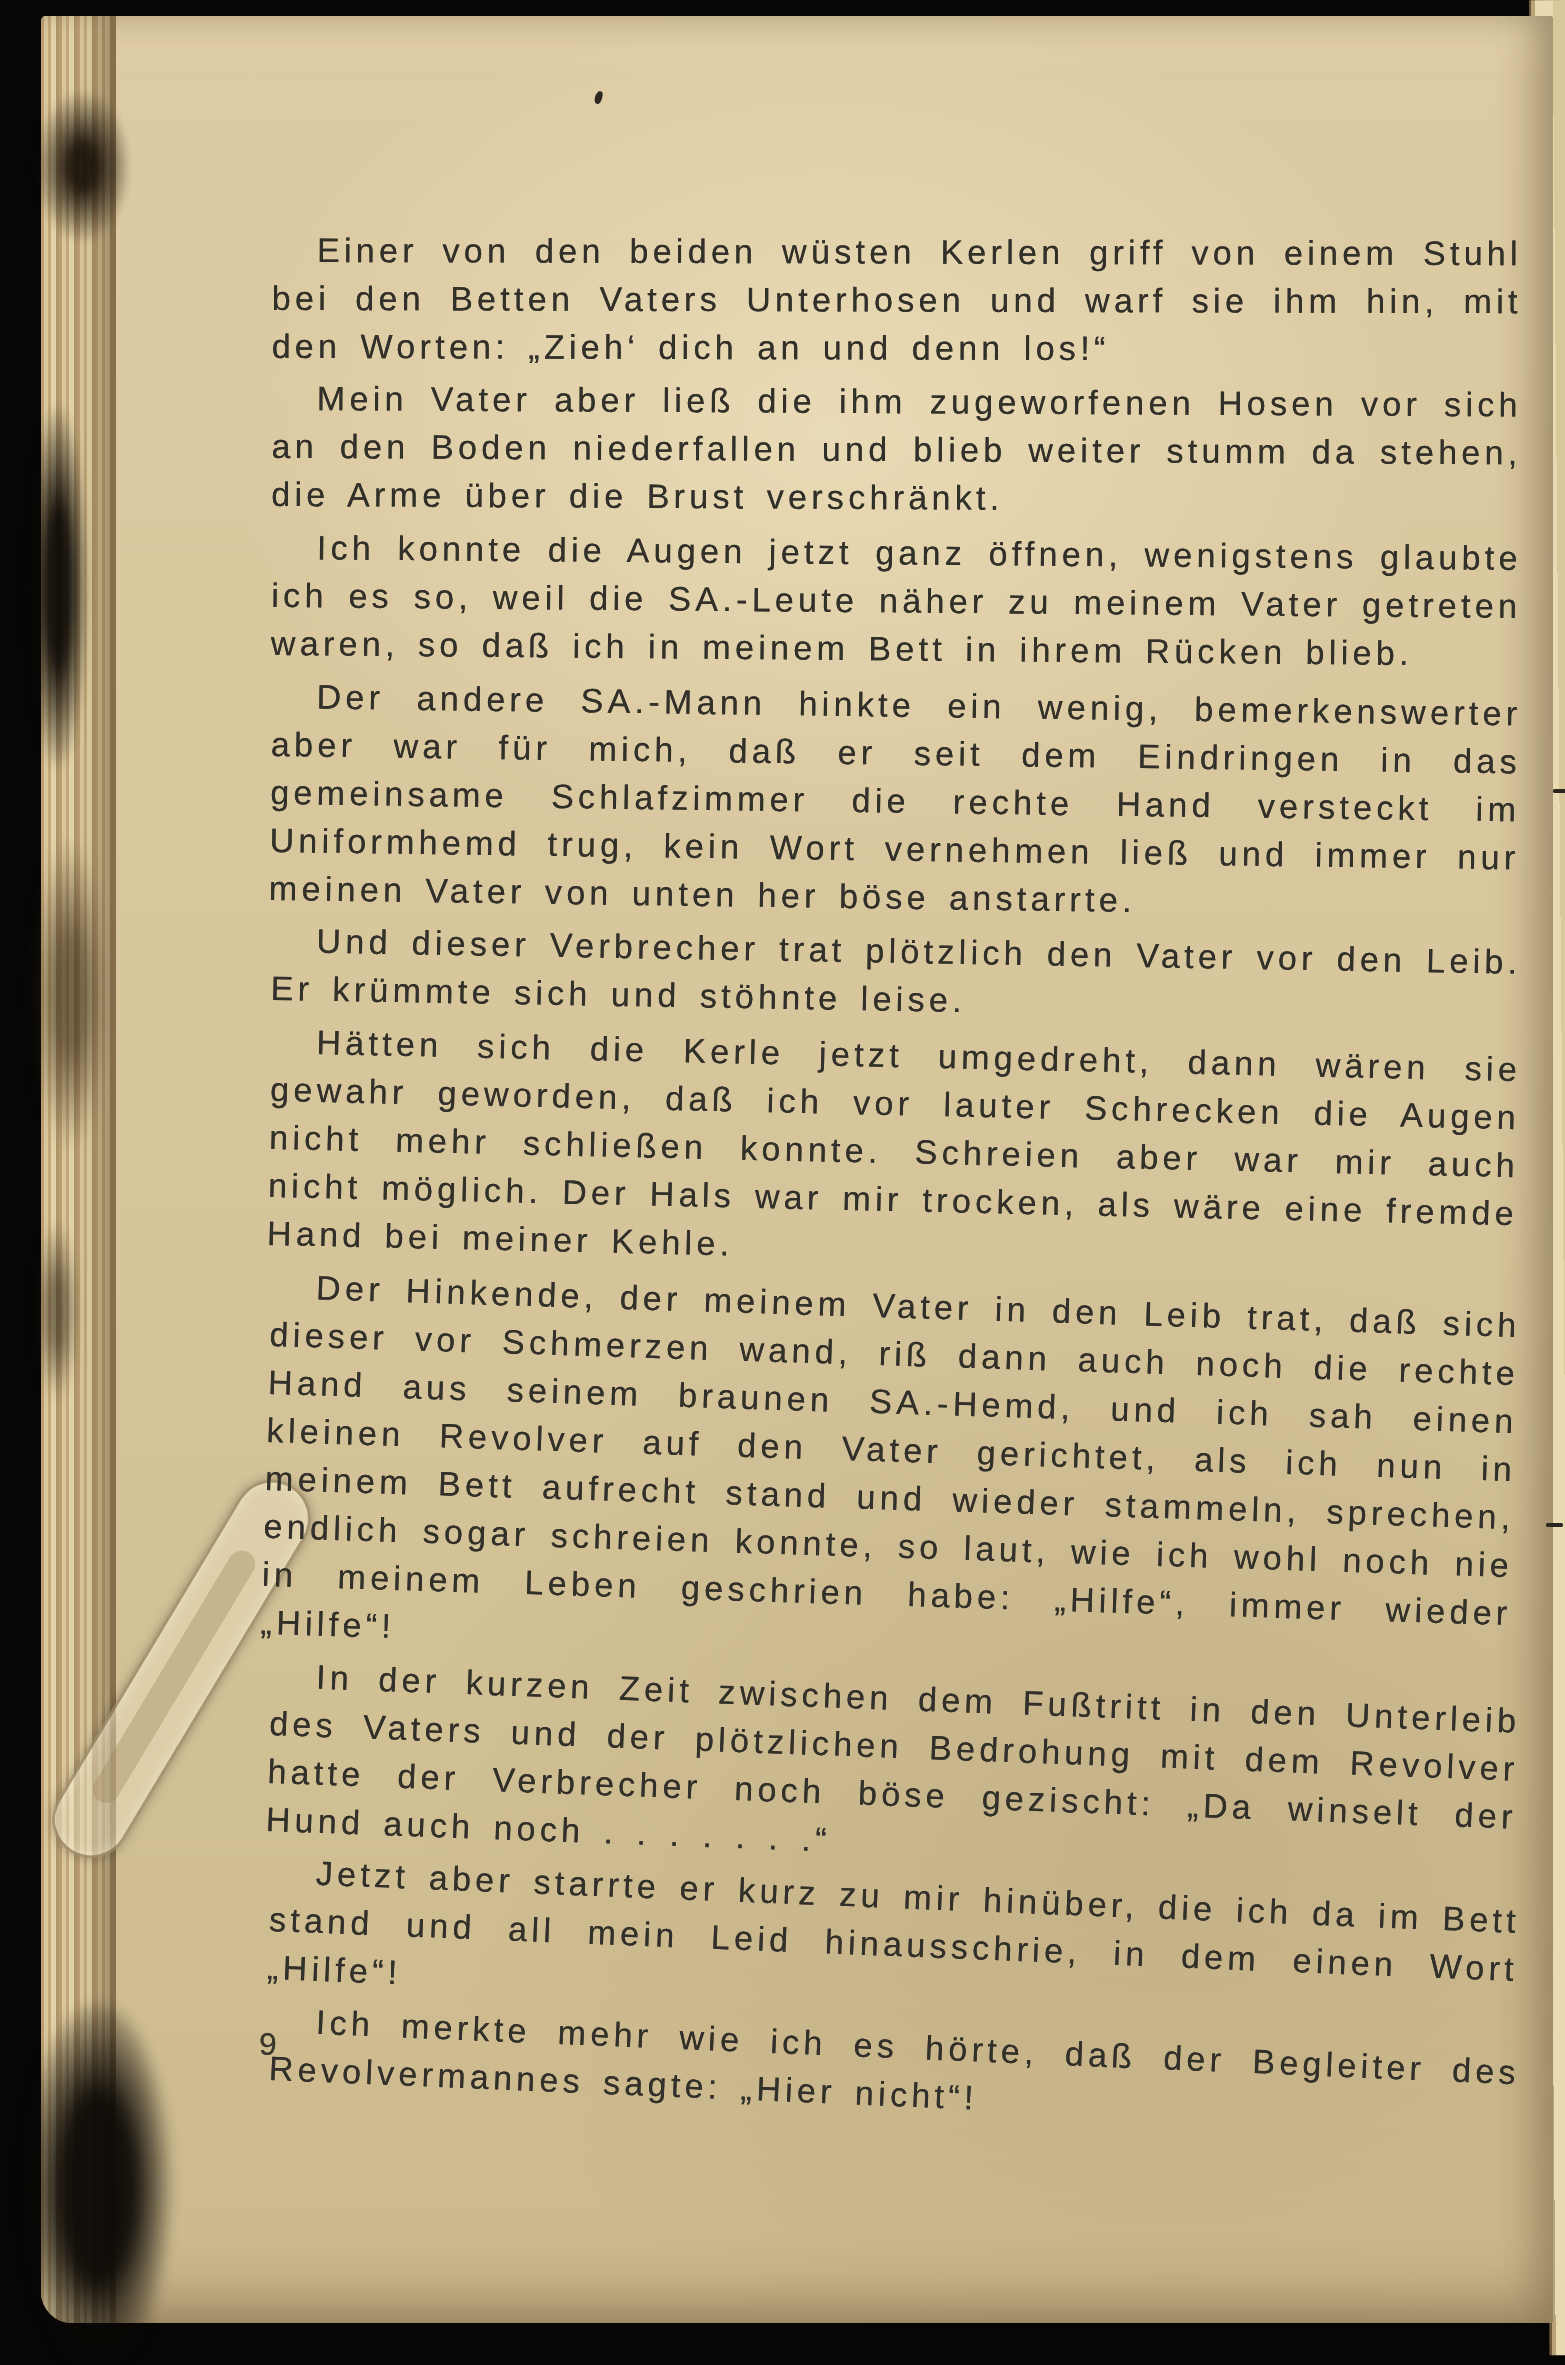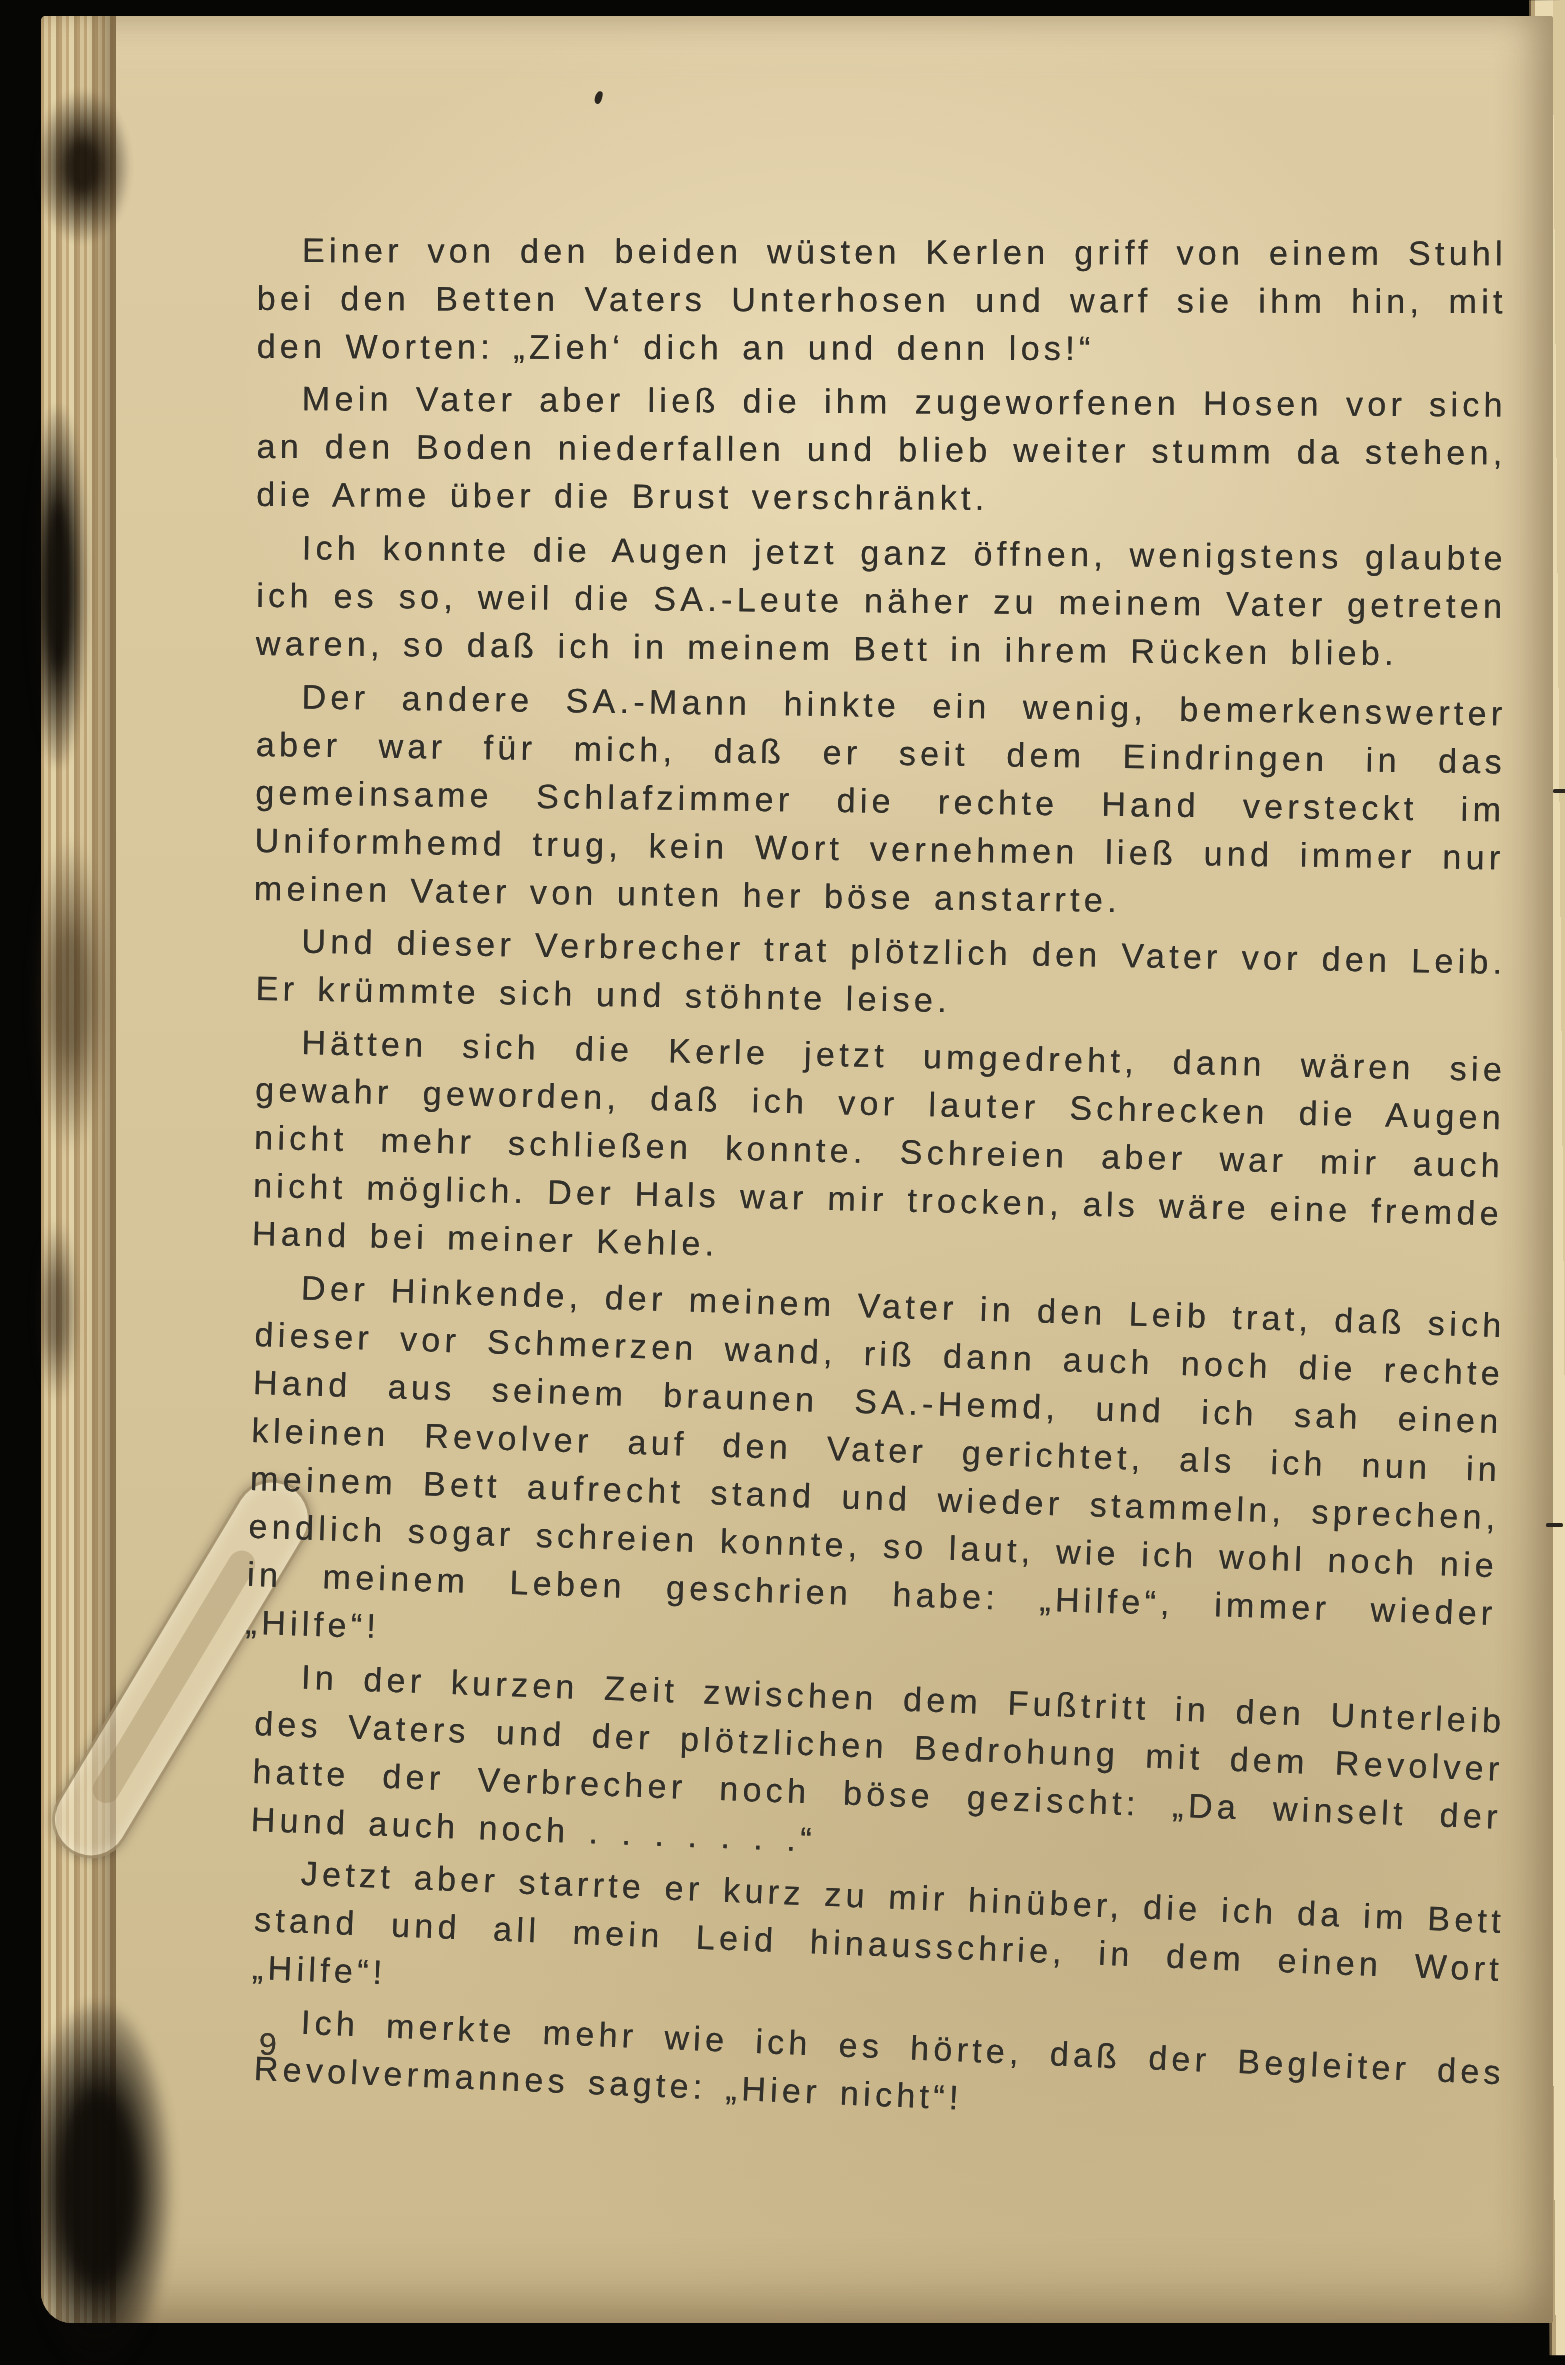--- a/index.html
+++ b/index.html
@@ -69,7 +69,7 @@
 
   
   .text-block{
-    position:absolute;left:216px;top:210px;width:1250px;
+    position:absolute;left:231px;top:210px;width:1250px;
     color:#32302a;
     font-size:34px;
     line-height:48px;

